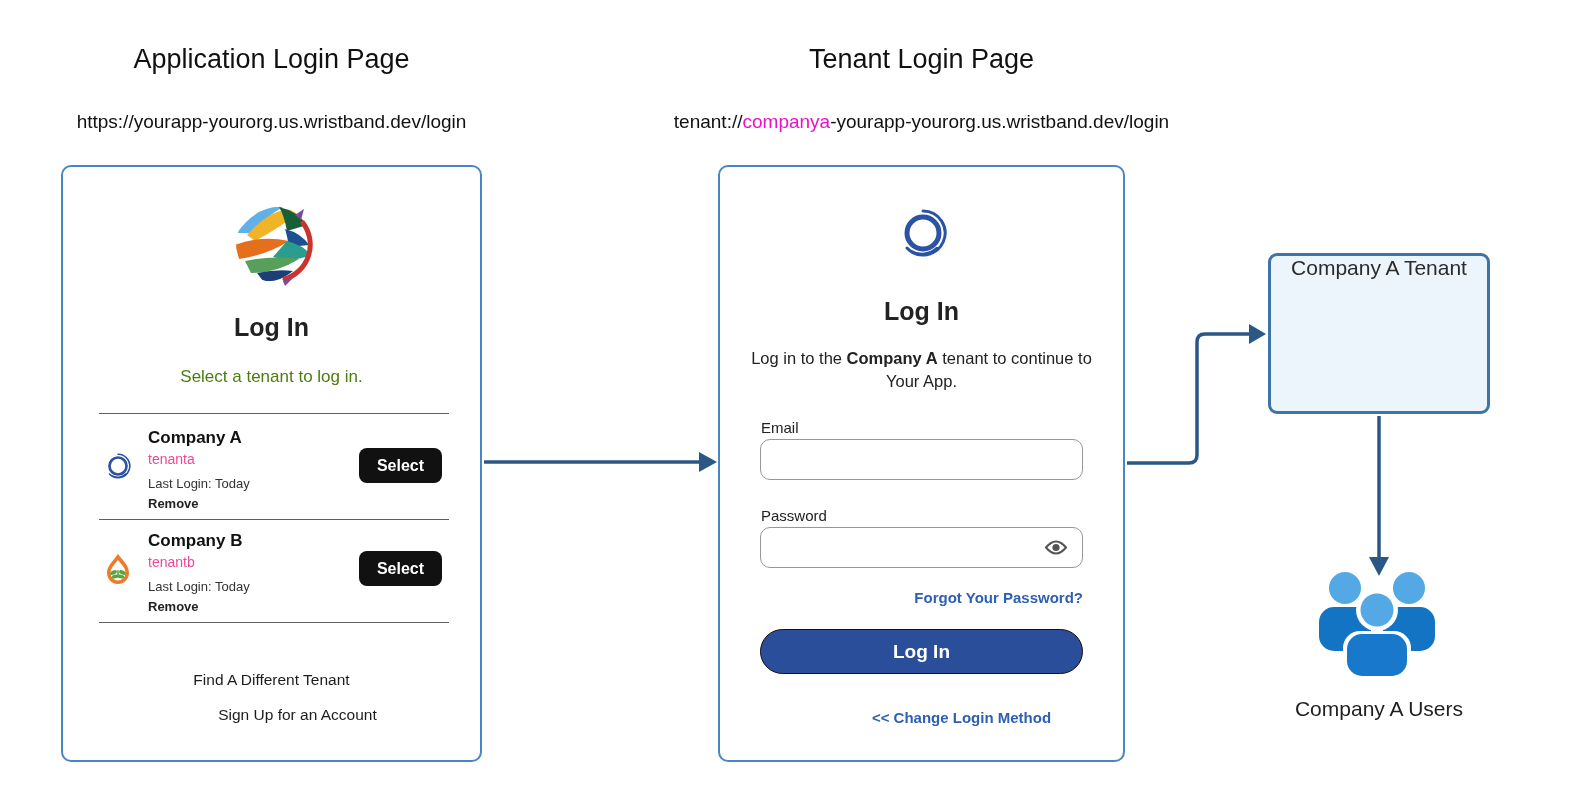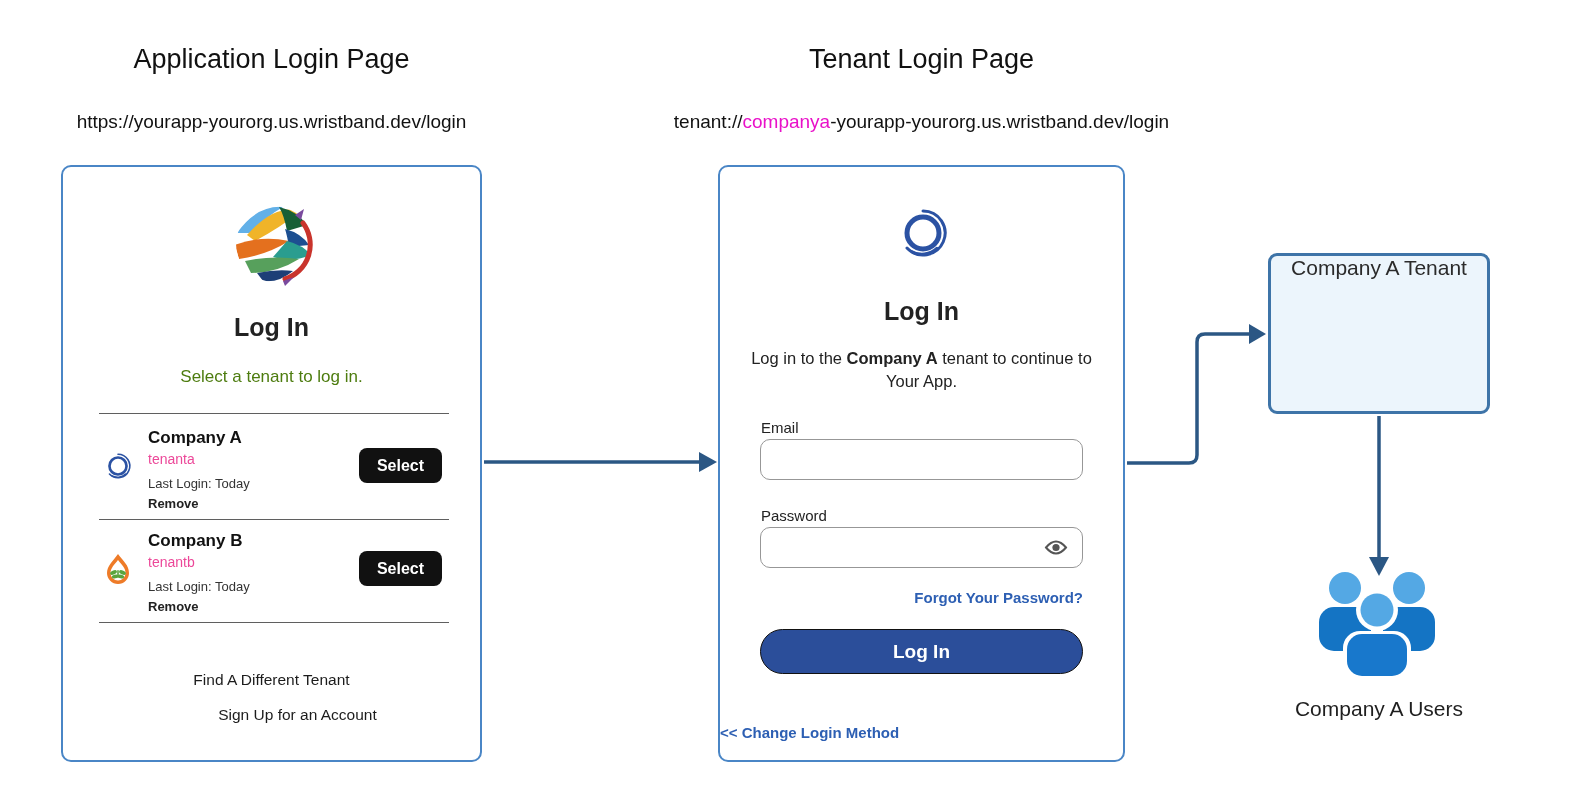--- a/index.html
+++ b/index.html
@@ -181,7 +181,7 @@
 
     <button class="login-btn" style="top:462px;">Log In</button>
 
-    <div class="abs link-blue" style="left:0; top:557px; width:100%; text-align:left;">&lt;&lt; Change Login Method</div>
+    <div class="abs link-blue" style="left:0; top:542px; width:100%; text-align:center;padding-left:40px;">&lt;&lt; Change Login Method</div>
   </div>
 
   <div class="abs tenant-box" style="left:1268px; top:253px; width:222px; height:161px;">

